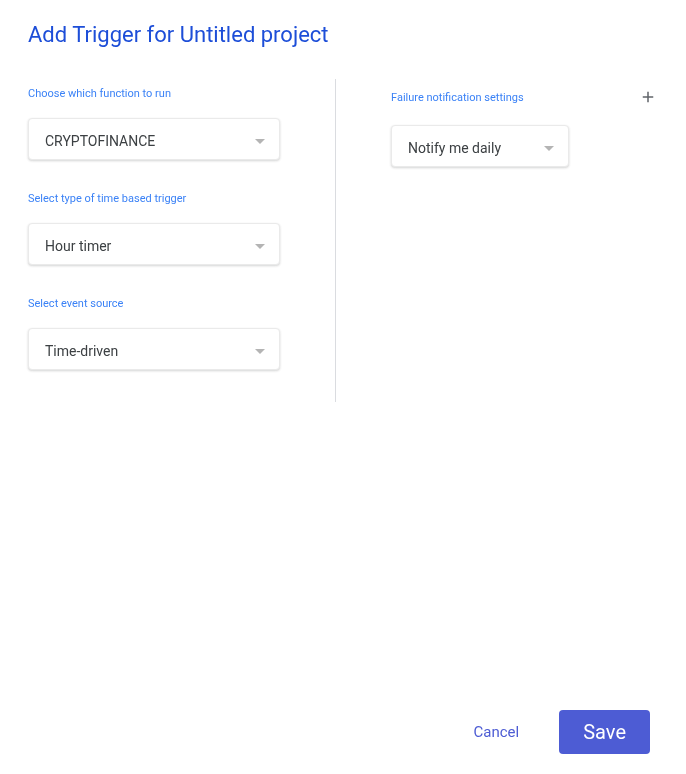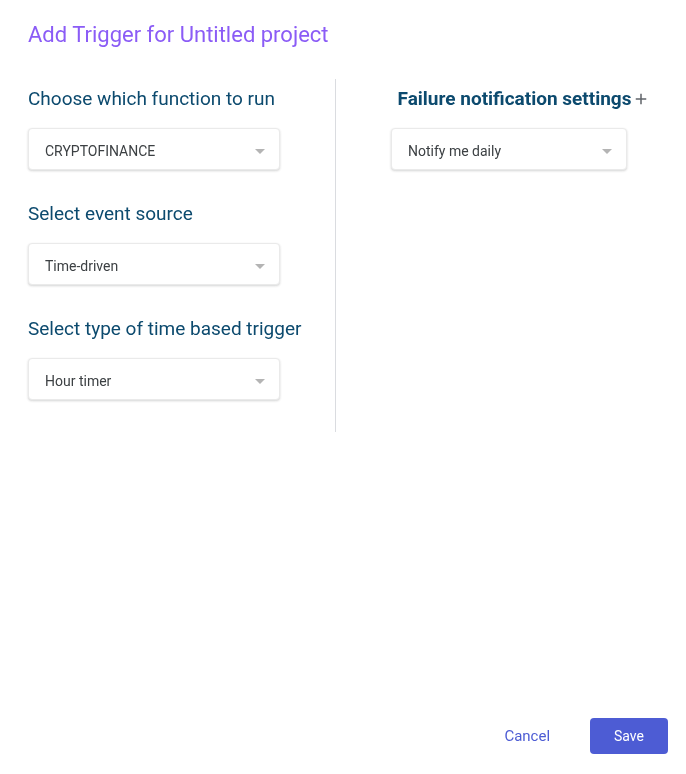--- a/index.html
+++ b/index.html
@@ -18,7 +18,7 @@
     .dialog-title {
       font-size: 22px;
       font-weight: 400;
-      color: #8b5cf6;
+      color: #1d4ed8;
       padding: 22px 28px 12px 28px;
     }
     .content {

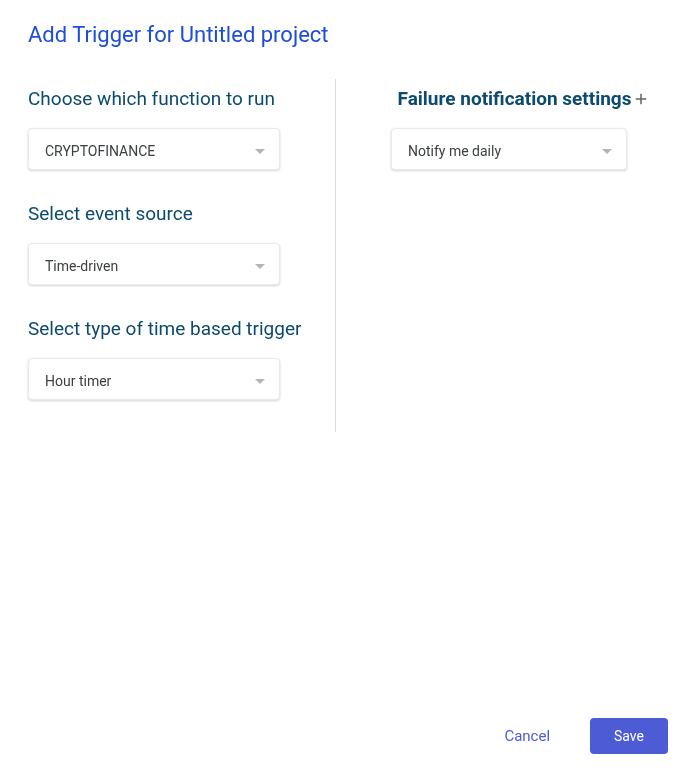--- a/index.html
+++ b/index.html
@@ -42,8 +42,8 @@
       margin-bottom: 32px;
     }
     .field-label {
-      font-size: 19px;
-      color: #0c4a6e;
+      font-size: 11px;
+      color: #3b82f6;
       margin-bottom: 18px;
       display: block;
     }

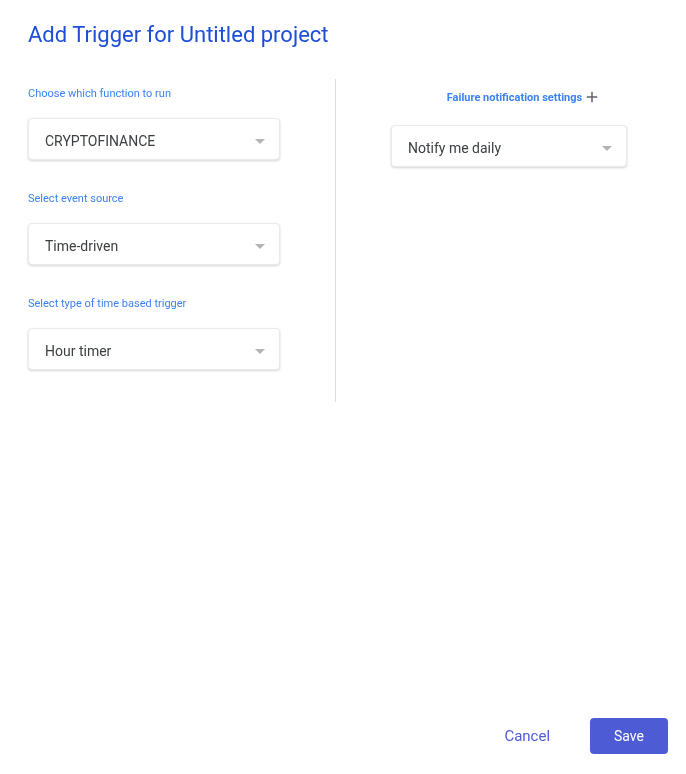--- a/index.html
+++ b/index.html
@@ -50,9 +50,8 @@
     .right-header {
       display: flex;
       align-items: center;
-      justify-content: center;
+      justify-content: space-between;
       margin-bottom: 18px;
-      font-weight: bold;
     }
     .right-header .field-label {
       margin-bottom: 0;

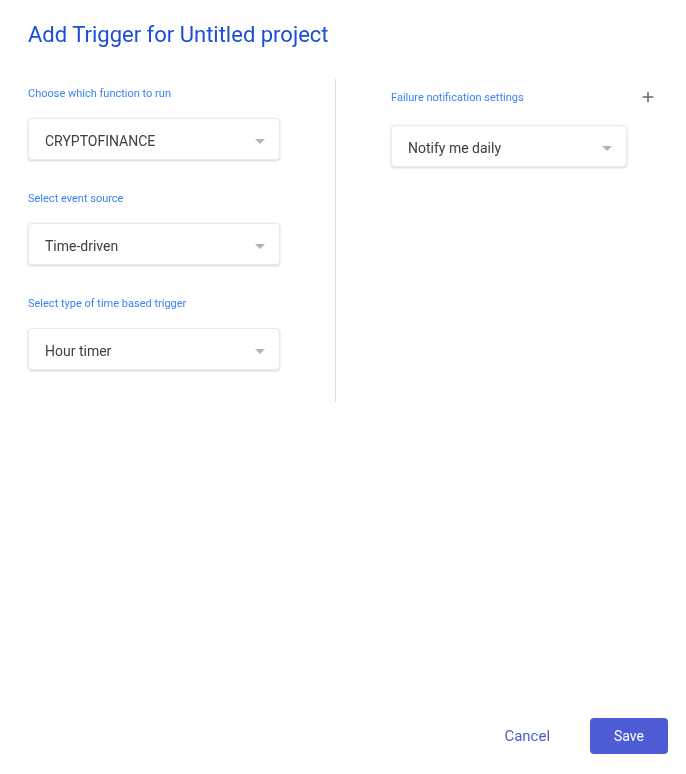--- a/index.html
+++ b/index.html
@@ -85,7 +85,7 @@
       box-shadow: 0 1px 2px rgba(60,64,67,0.15), 0 1px 3px rgba(60,64,67,0.08);
     }
     .right-col .select-box {
-      width: 236px;
+      width: 178px;
     }
     .select-arrow {
       width: 0;

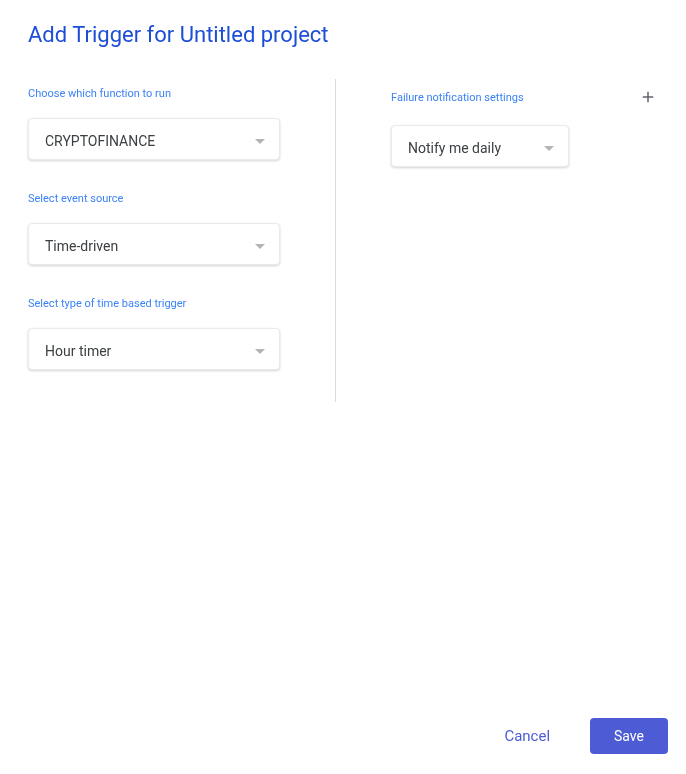--- a/index.html
+++ b/index.html
@@ -140,17 +140,17 @@
 
 
     <div class="field-group">
-      <span class="field-label">Select event source</span>
+      <span class="field-label">Select type of time based trigger</span>
       <div class="select-box">
-        <span>Time-driven</span>
+        <span>Hour timer</span>
         <span class="select-arrow"></span>
       </div>
     </div>
 
     <div class="field-group">
-      <span class="field-label">Select type of time based trigger</span>
+      <span class="field-label">Select event source</span>
       <div class="select-box">
-        <span>Hour timer</span>
+        <span>Time-driven</span>
         <span class="select-arrow"></span>
       </div>
     </div>

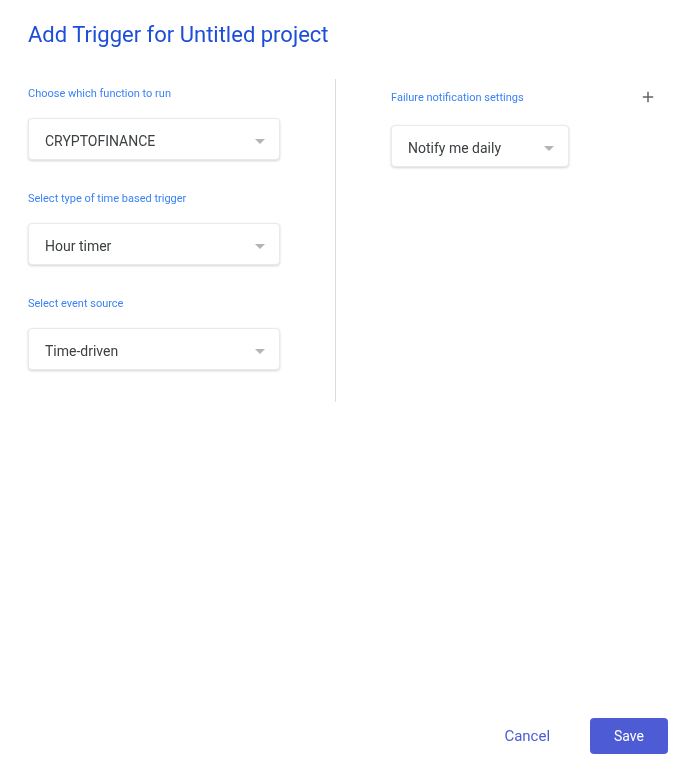--- a/index.html
+++ b/index.html
@@ -97,7 +97,7 @@
     .footer {
       position: absolute;
       bottom: 20px;
-      right: 18px;
+      right: 36px;
       display: flex;
       align-items: center;
       gap: 28px;

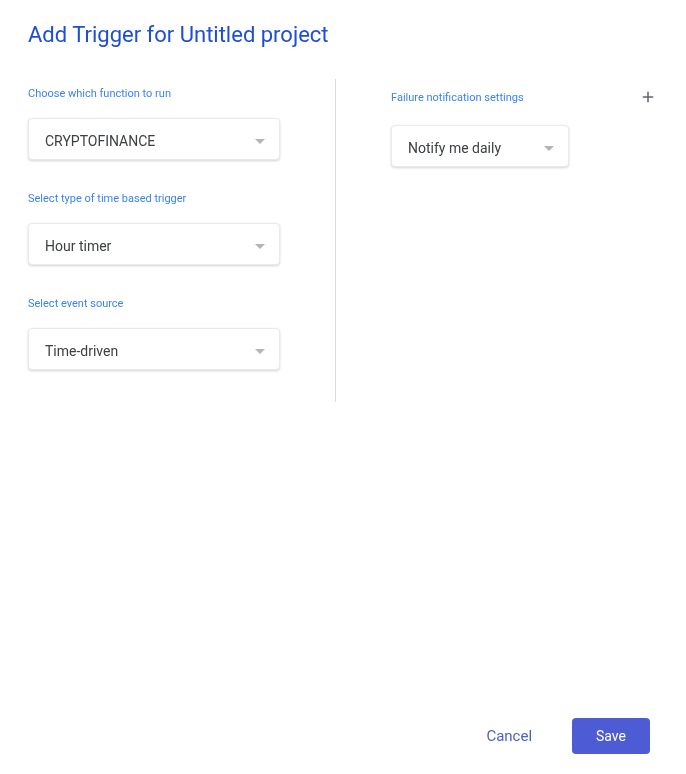--- a/index.html
+++ b/index.html
@@ -115,7 +115,7 @@
       background: #4d5cd4;
       border: none;
       color: #ffffff;
-      font-size: 14px;
+      font-size: 20px;
       font-family: inherit;
       cursor: pointer;
       padding: 10px 24px;

